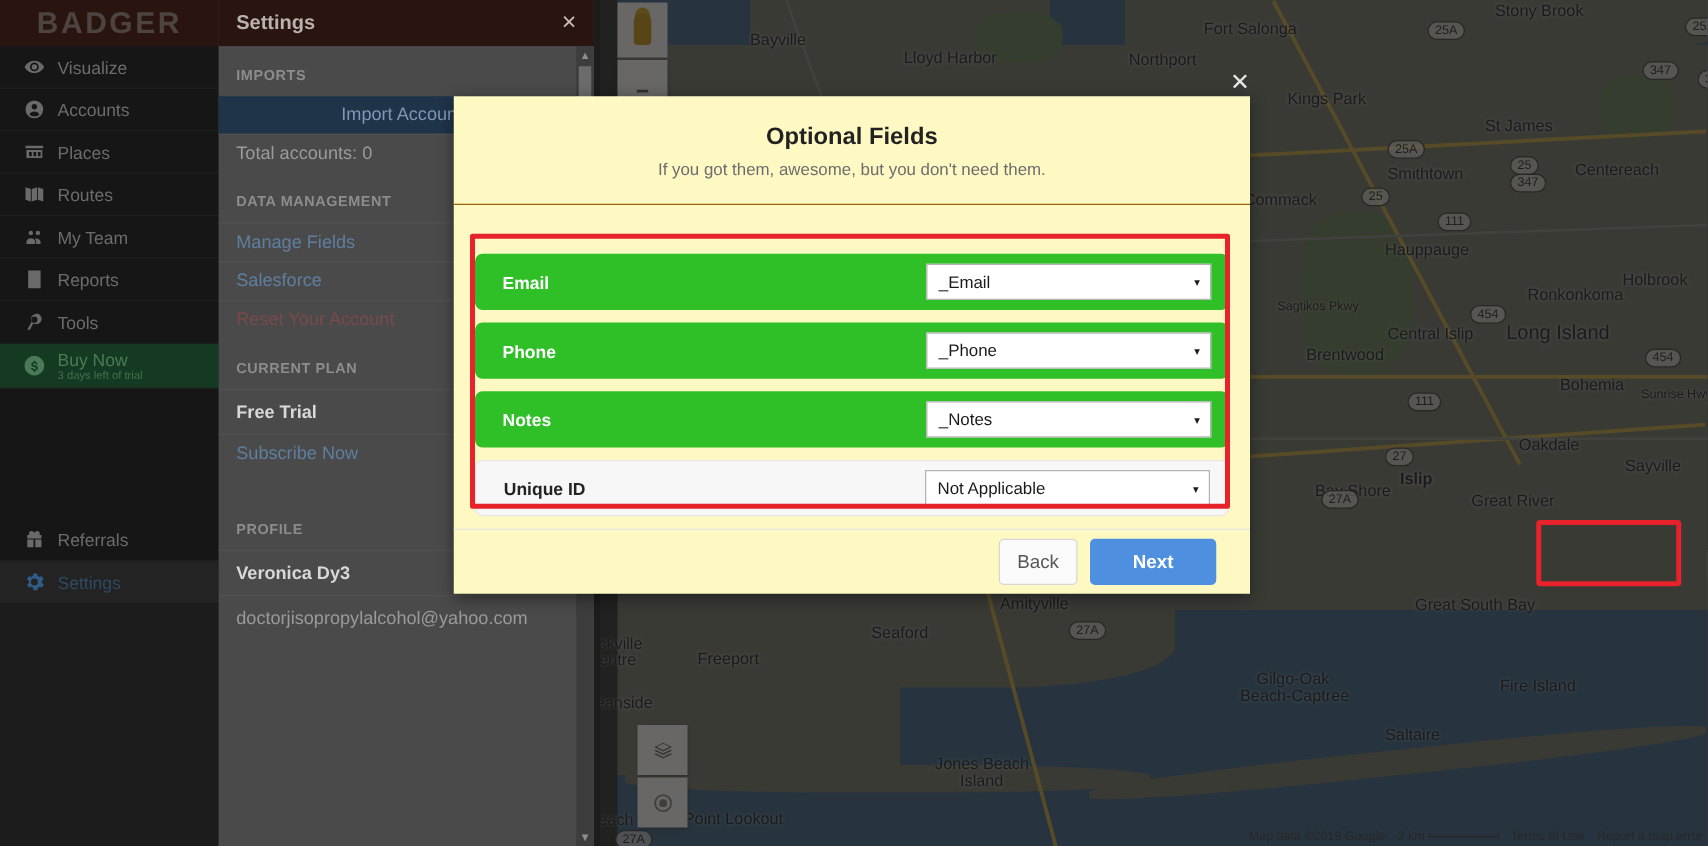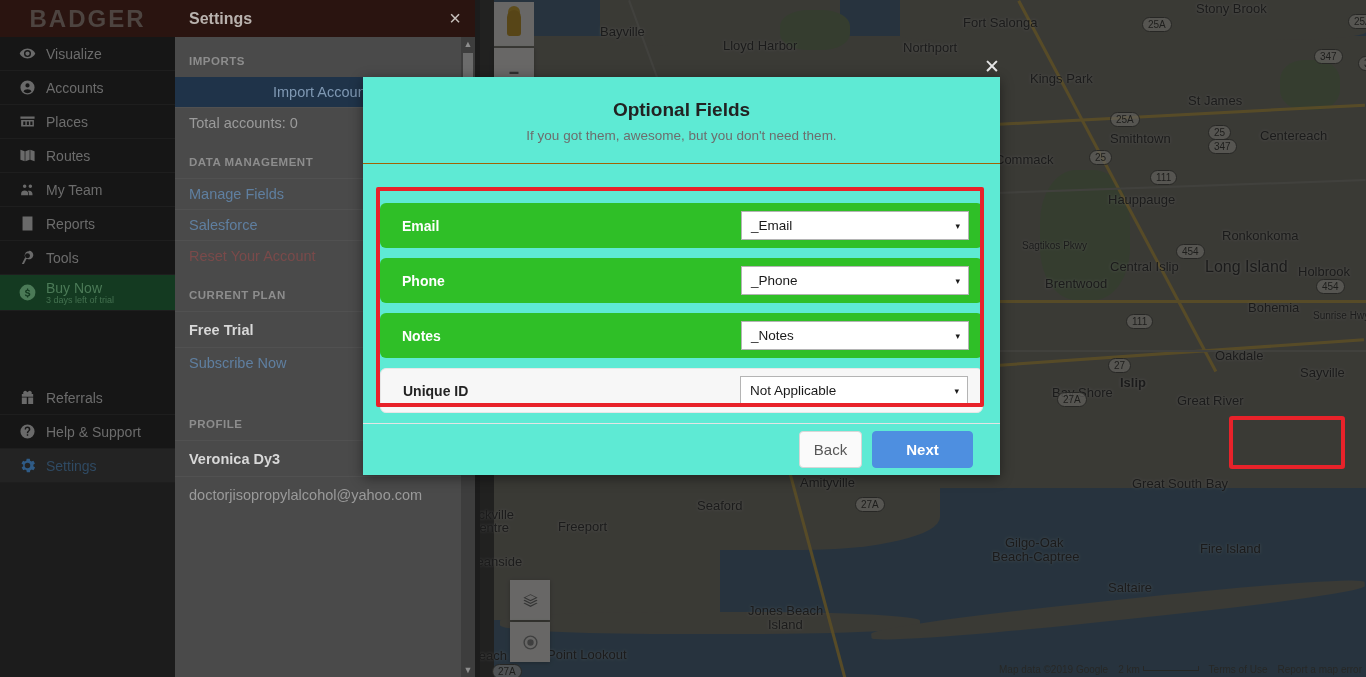--- a/index.html
+++ b/index.html
@@ -150,7 +150,7 @@
   }
   .modal {
     position: absolute; left: 363px; top: 77px; width: 637px; height: 398px;
-    background: #5eead4; z-index: 20; box-shadow: 0 3px 12px rgba(0,0,0,.45);
+    background: #fef9c3; z-index: 20; box-shadow: 0 3px 12px rgba(0,0,0,.45);
     display: flex; flex-direction: column;
   }
   .modal-header { padding: 22px 0 20px; text-align: center; }

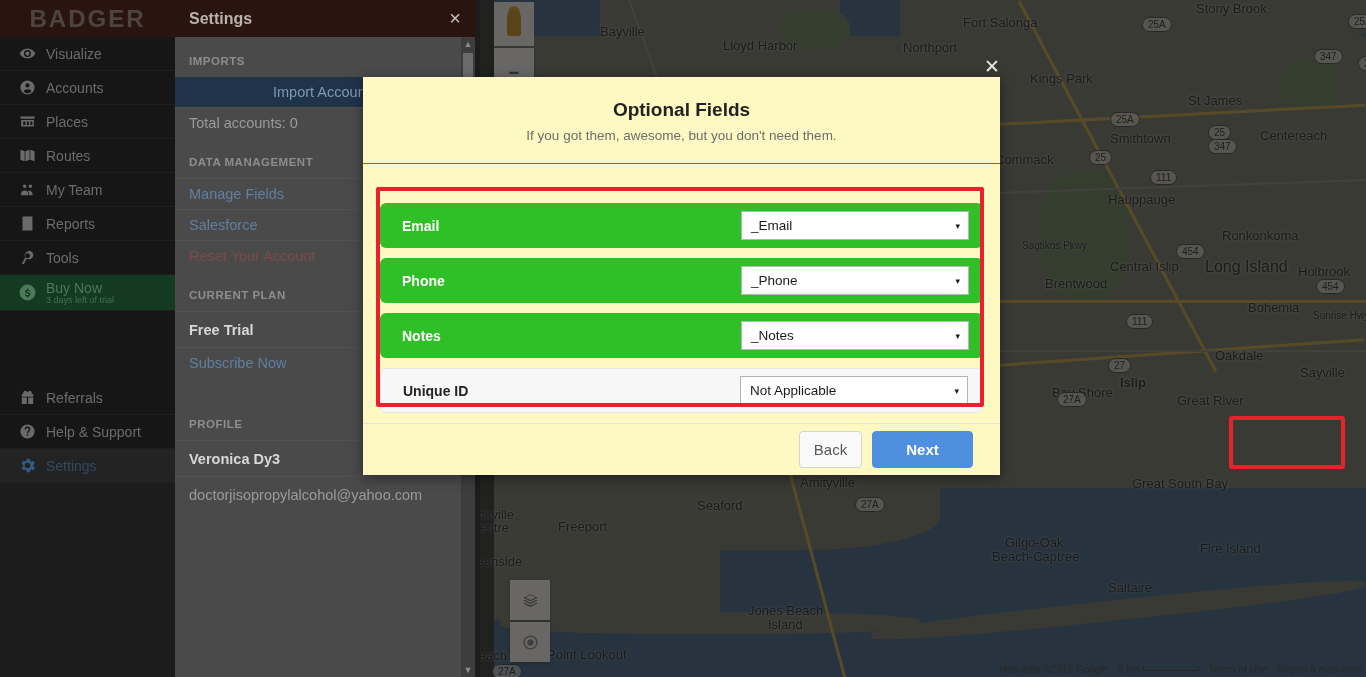--- a/index.html
+++ b/index.html
@@ -240,7 +240,7 @@
         <div class="map-label" style="left: 515px; top: 152px;">Commack</div>
         <div class="map-label" style="left: 628px; top: 192px;">Hauppauge</div>
         <div class="map-label" style="left: 742px; top: 228px;">Ronkonkoma</div>
-        <div class="map-label" style="left: 818px; top: 216px; margin-top: 48px;">Holbrook</div>
+        <div class="map-label" style="left: 818px; top: 216px;">Holbrook</div>
         <div class="map-label" style="left: 630px; top: 259px;">Central Islip</div>
         <div class="map-label big" style="left: 725px; top: 258px;">Long Island</div>
         <div class="map-label" style="left: 565px; top: 276px;">Brentwood</div>

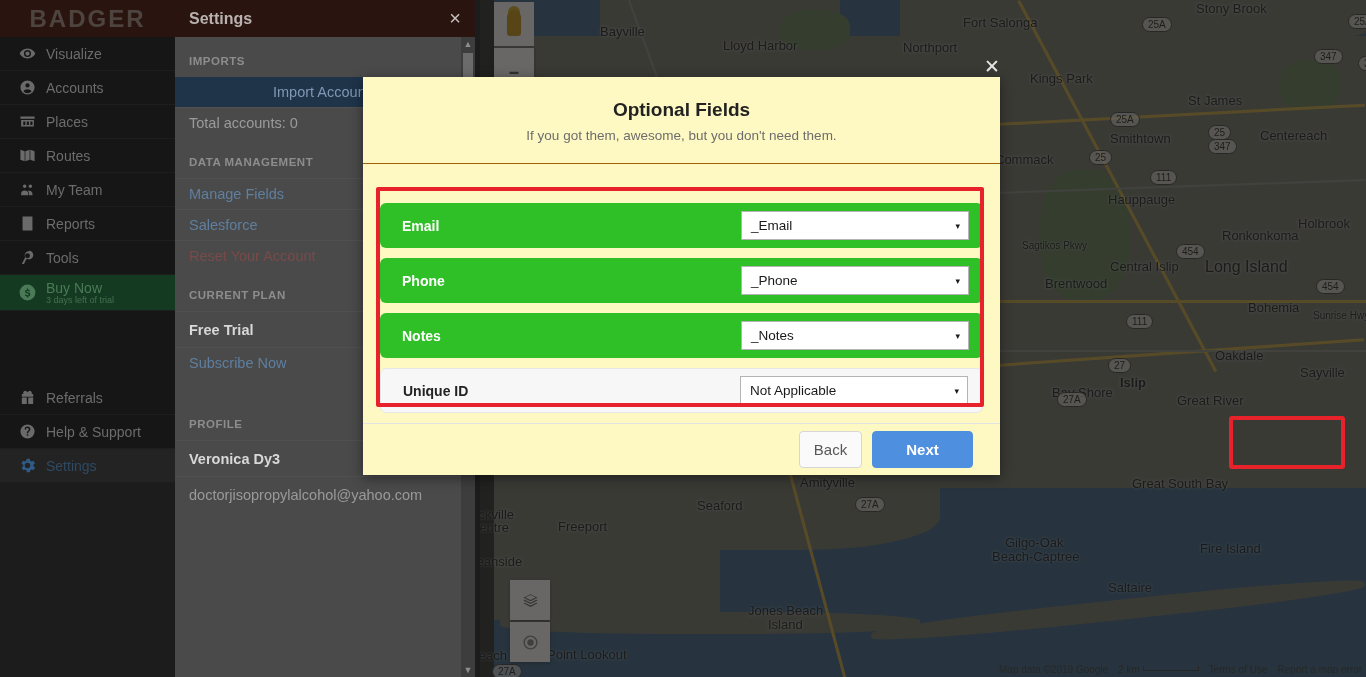--- a/index.html
+++ b/index.html
@@ -409,14 +409,6 @@
         </span>
         <span class="lbl">Referrals</span>
       </div>
-      <div class="nav-item">
-        <span class="ic">
-          <svg class="icn" viewBox="0 0 24 24">
-              <path d="M12 2a10 10 0 1 0 0 20 10 10 0 0 0 0-20zm1 16h-2v-2h2v2zm1.8-6.6-.9.9c-.6.6-.9 1.1-.9 2.2h-2v-.5c0-.9.4-1.7 1-2.3l1.2-1.2c.4-.4.6-.9.6-1.5a2 2 0 0 0-4 0H8a4 4 0 1 1 8 0c0 .8-.3 1.5-.8 2.1l-.4.3z"></path>
-            </svg>
-        </span>
-        <span class="lbl">Help &amp; Support</span>
-      </div>
       <div class="nav-item settings">
         <span class="ic">
           <svg class="icn" viewBox="0 0 24 24" style="width:19px;height:19px">

